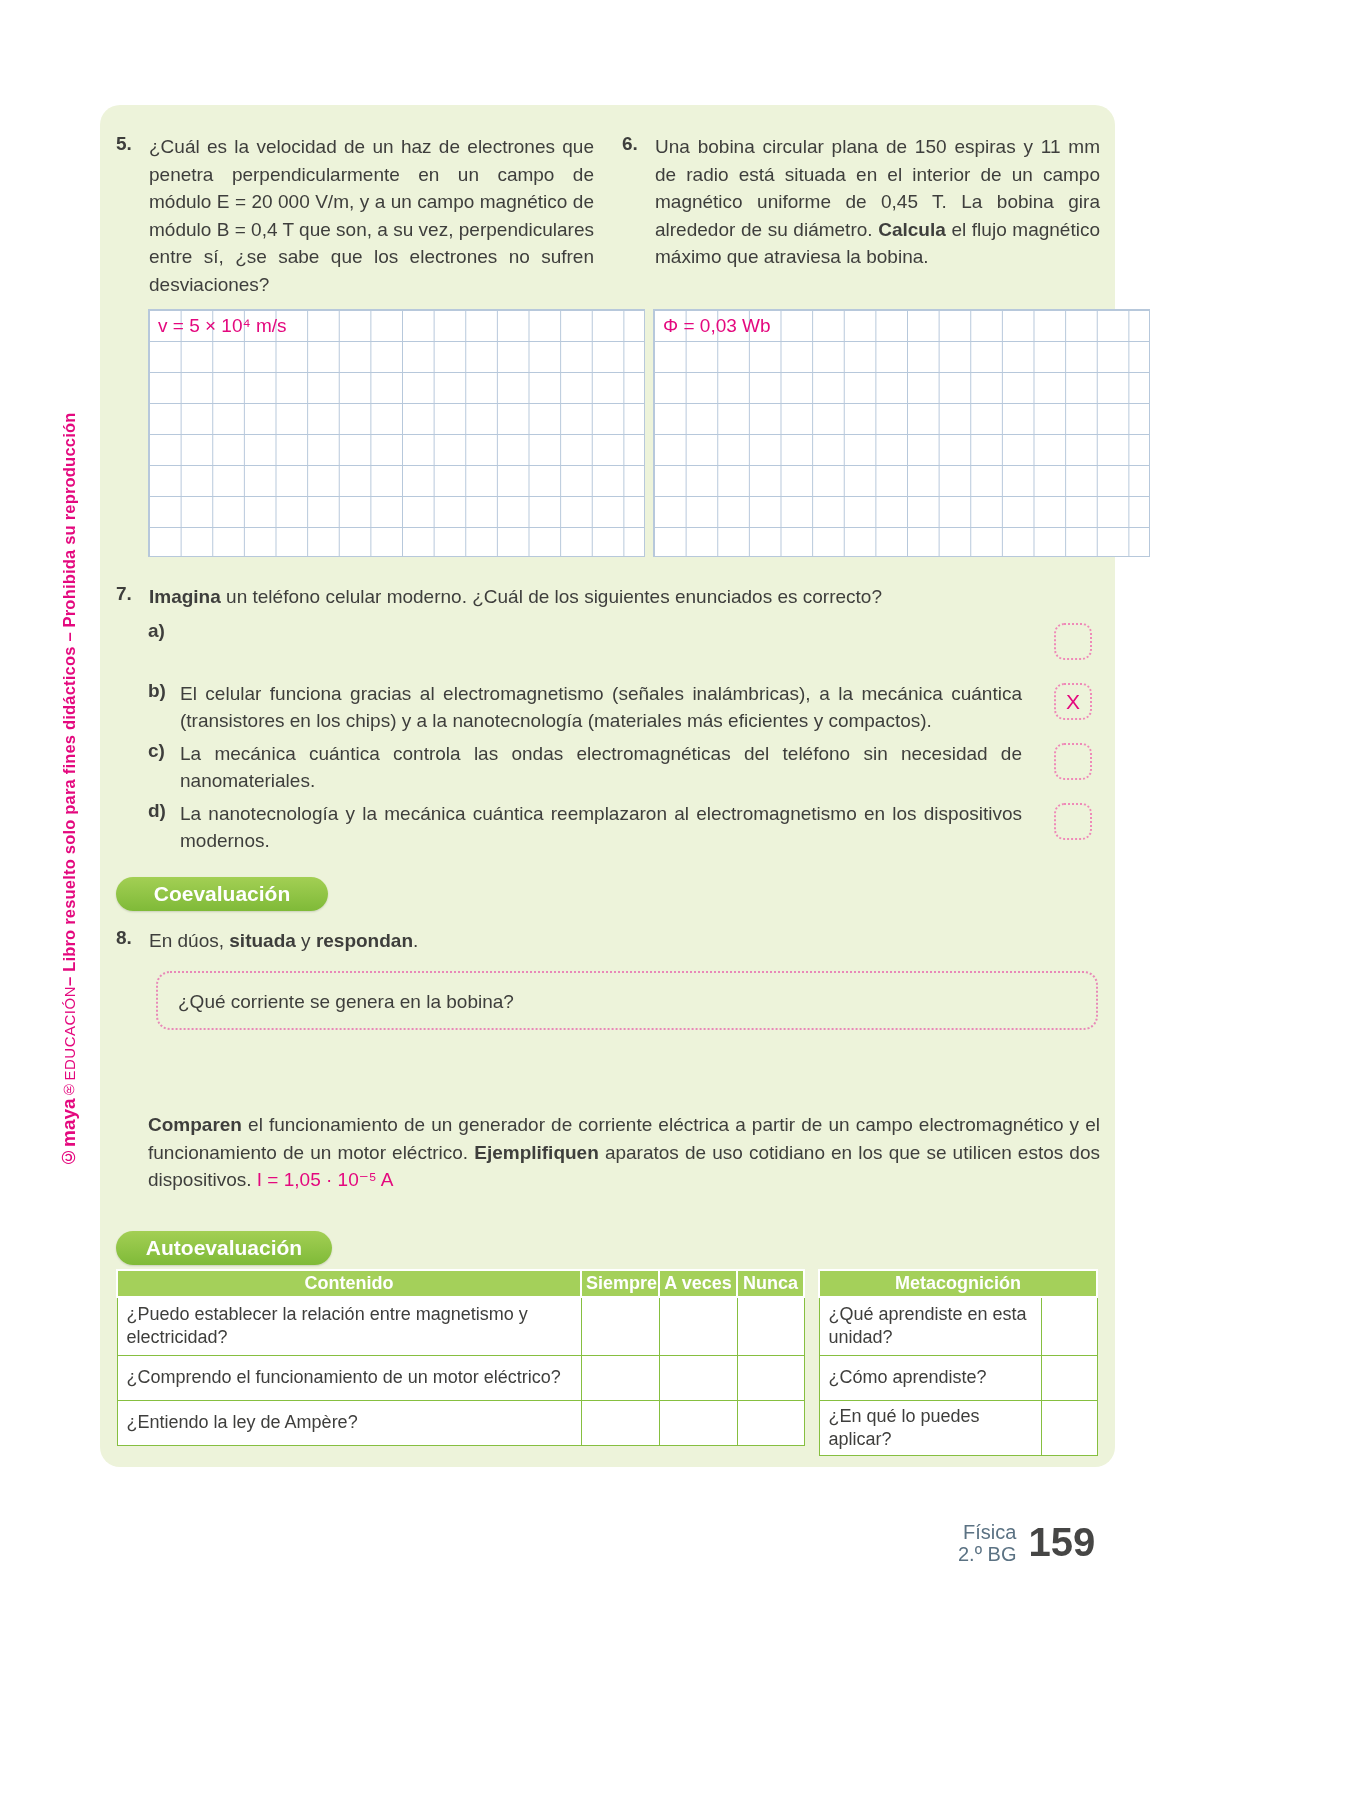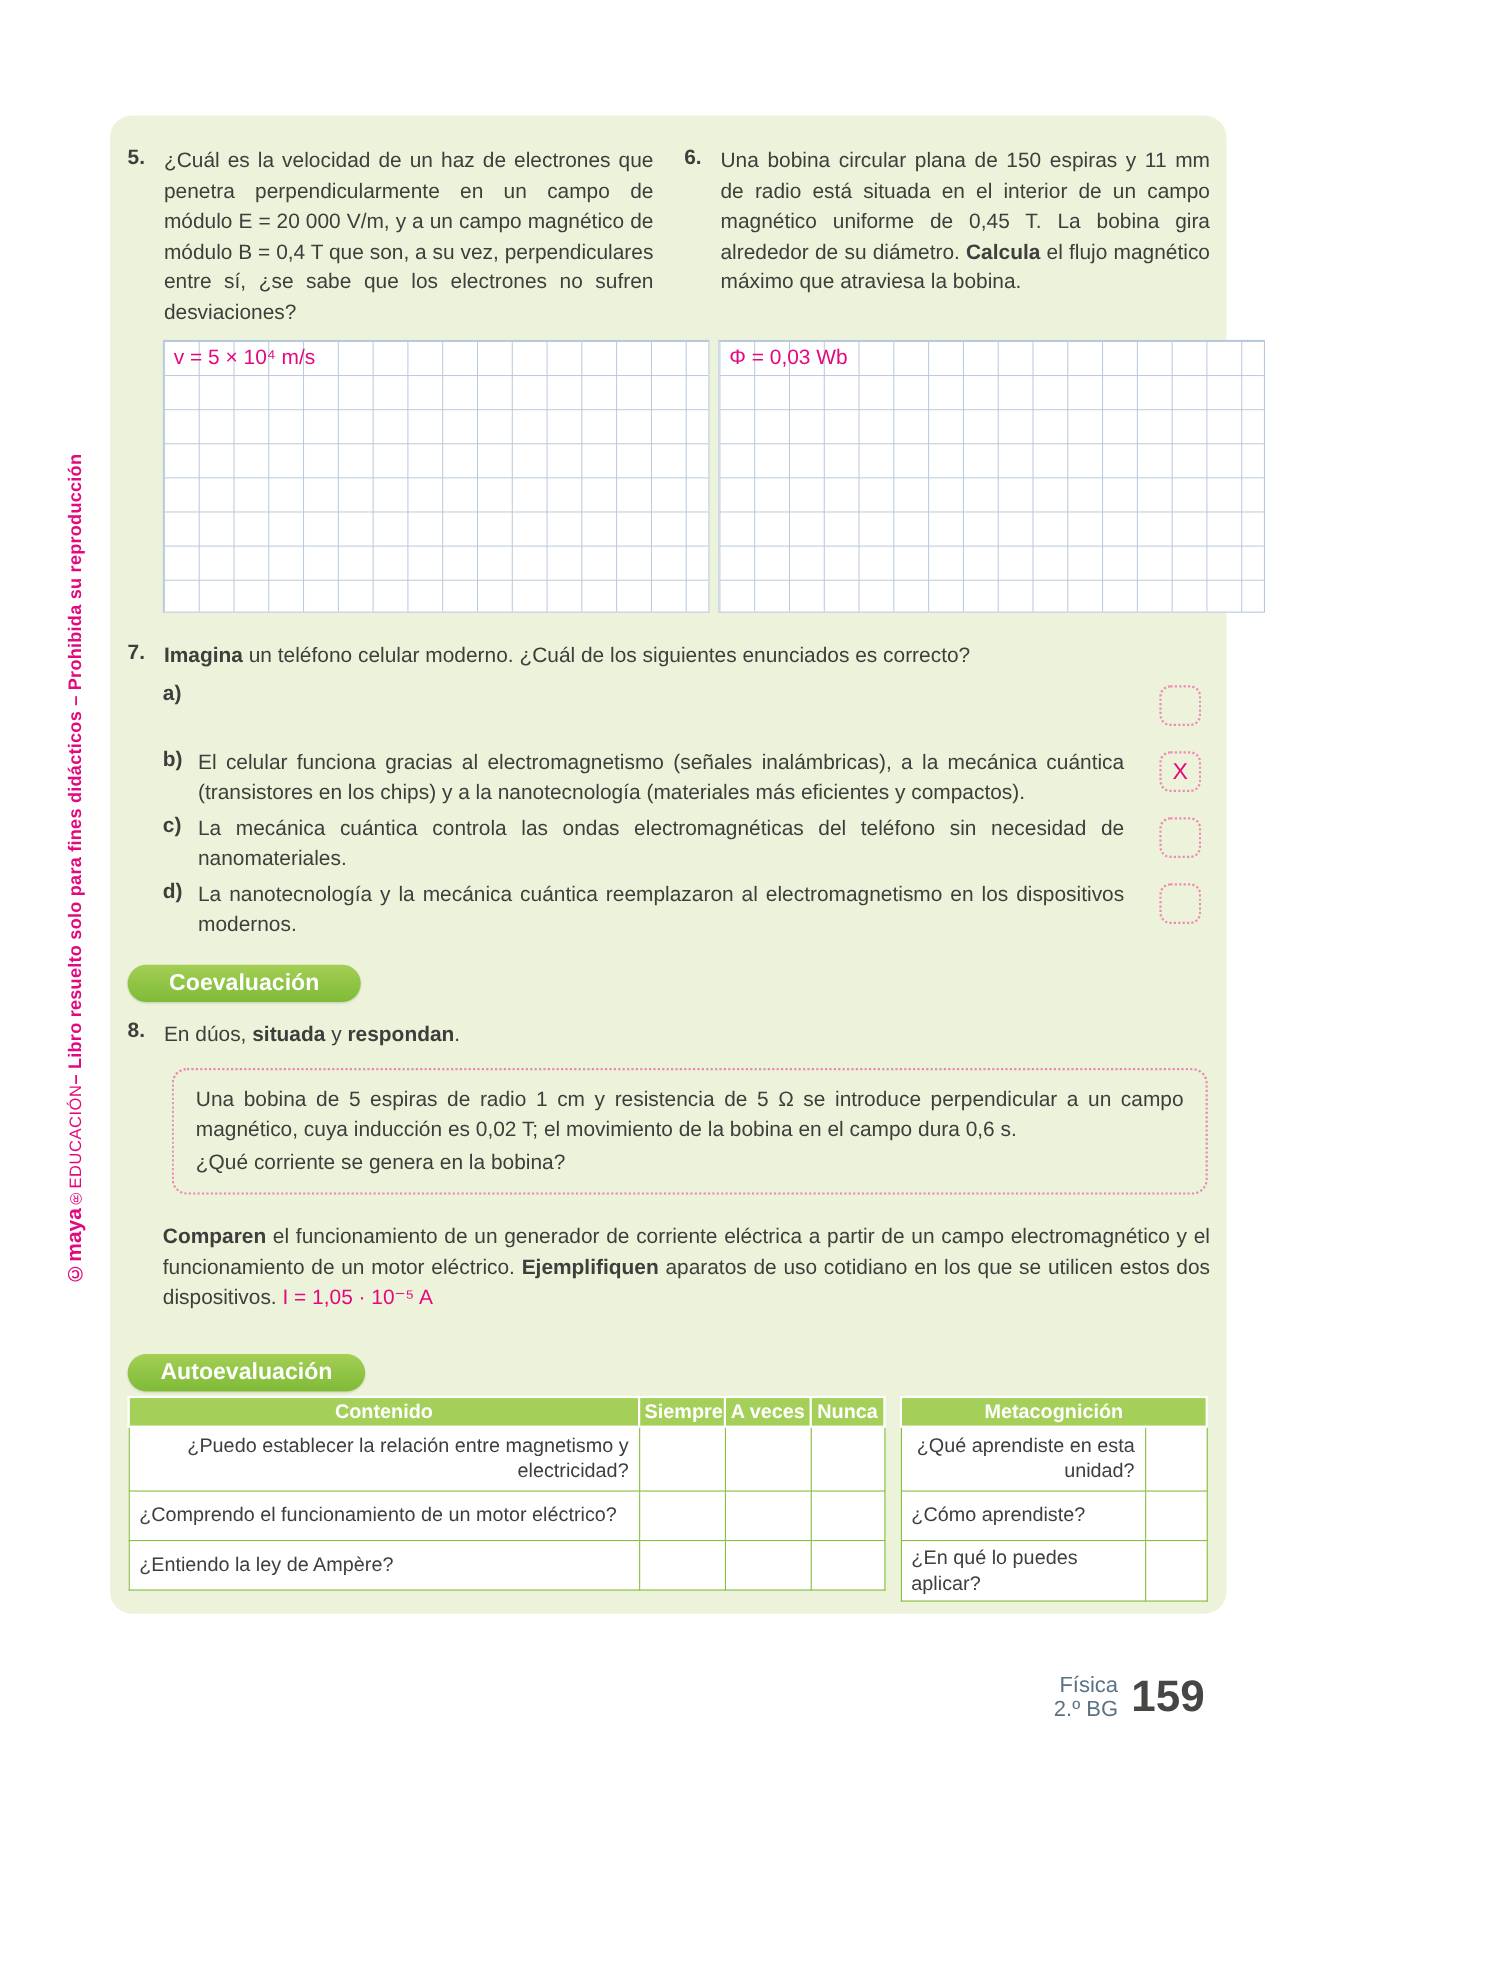--- a/index.html
+++ b/index.html
@@ -168,7 +168,6 @@
     </div>
 
     <div class="activity-box">
-      <p class="box-par">Una bobina de 5 espiras de radio 1 cm y resistencia de 5 Ω se introduce perpendicular a un campo magnético, cuya inducción es 0,02 T; el movimiento de la bobina en el campo dura 0,6 s.</p>
       <p class="box-q">¿Qué corriente se genera en la bobina?</p>
     </div>
 

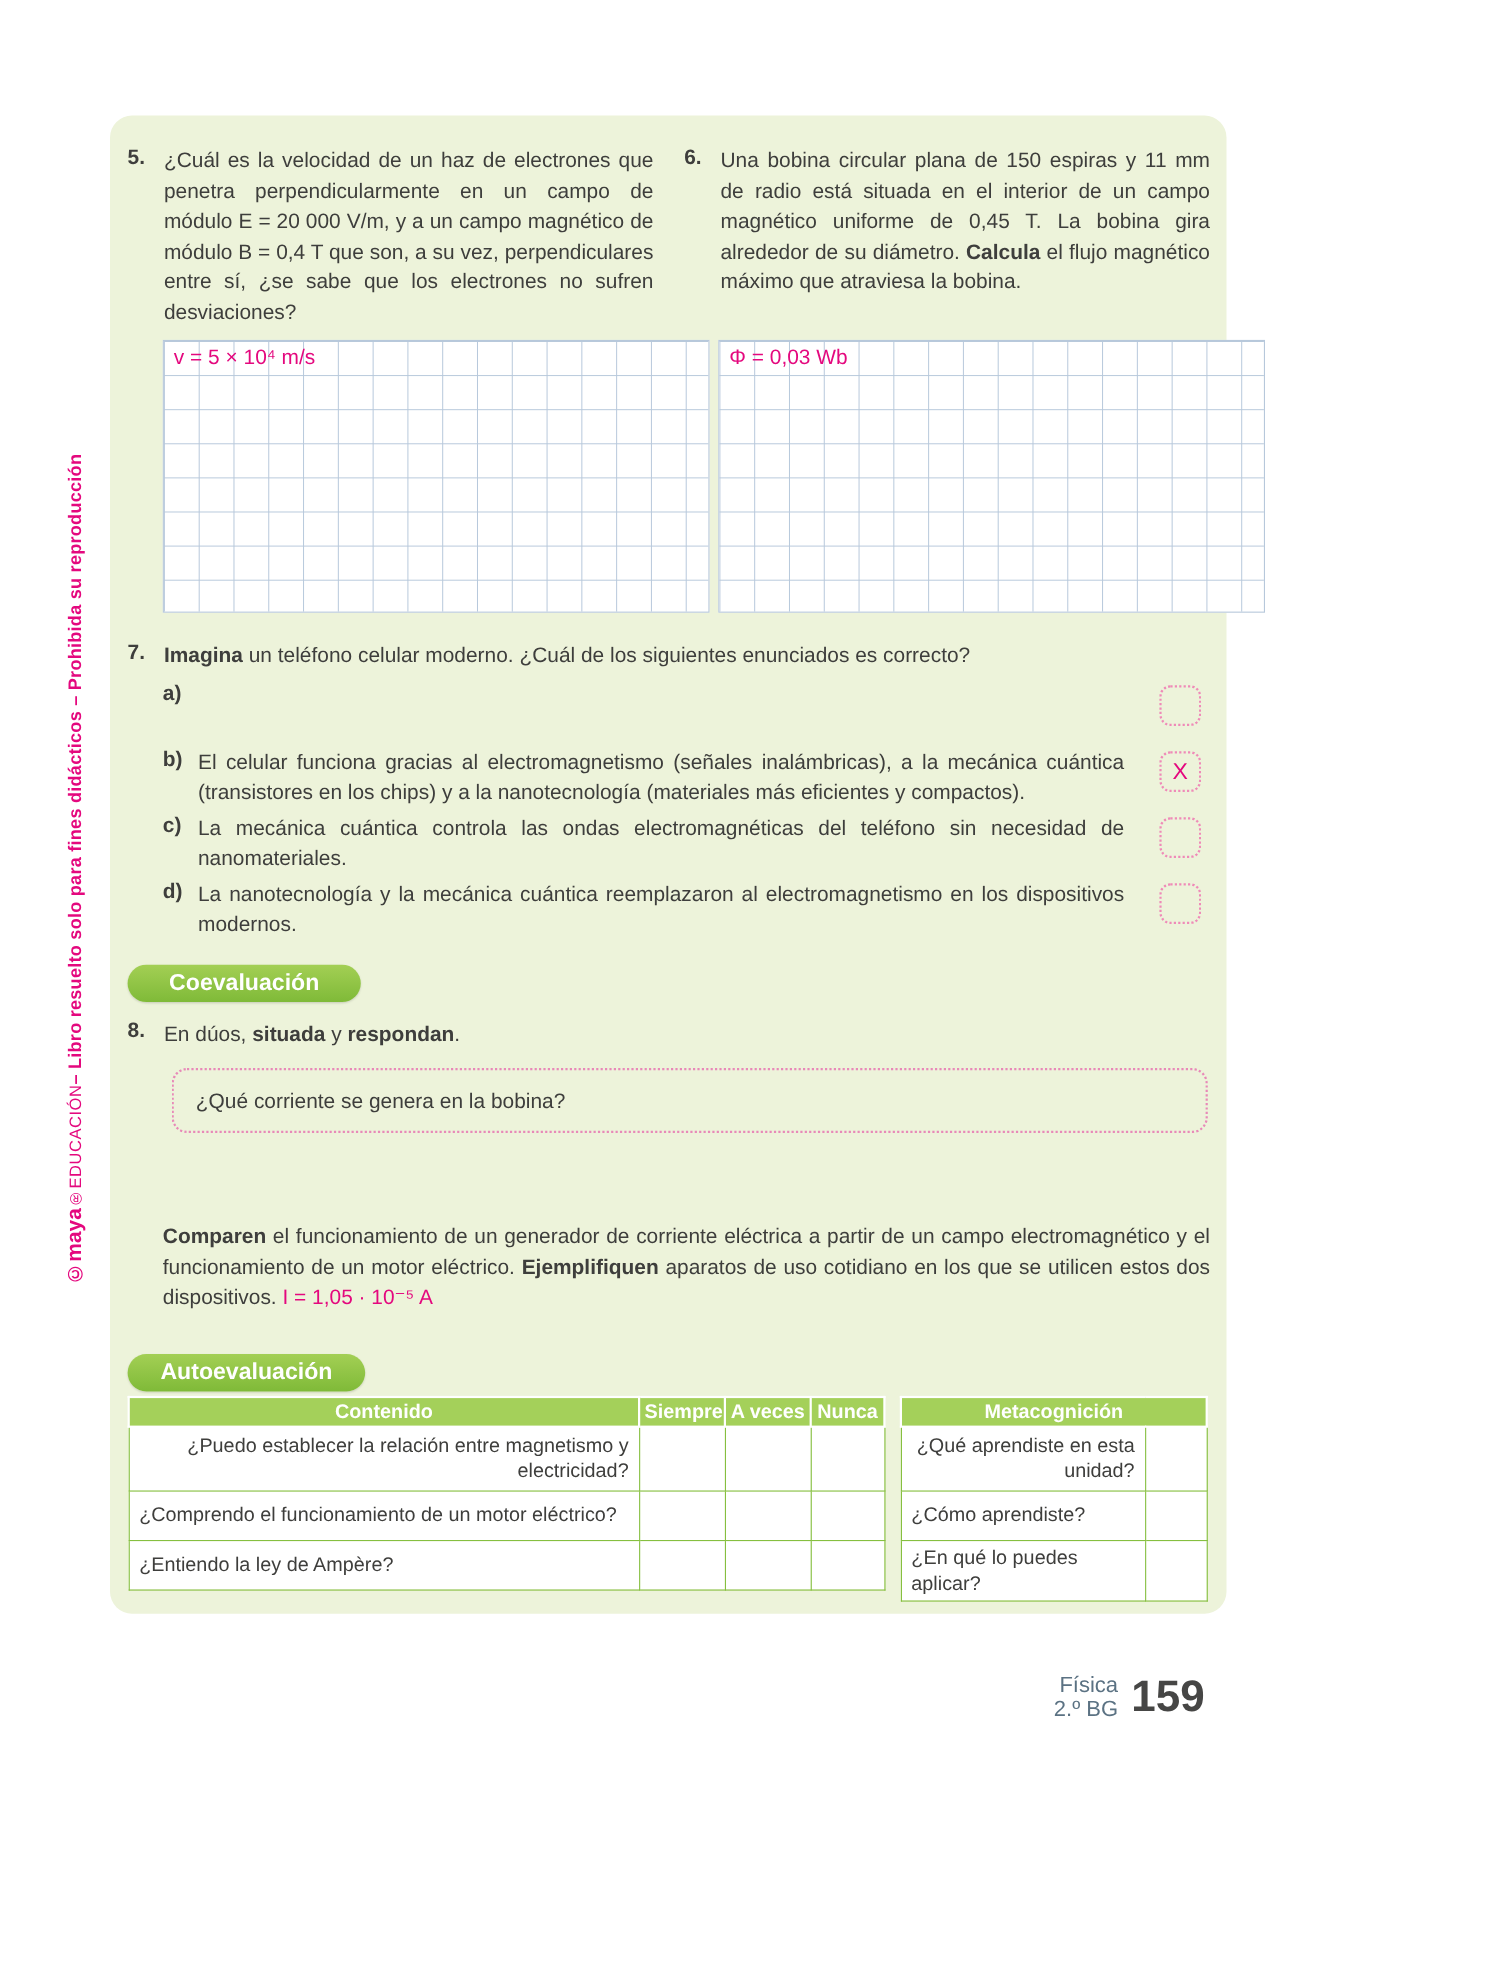--- a/index.html
+++ b/index.html
@@ -81,7 +81,7 @@
     line-height:23px; padding:4px 9px; vertical-align:middle; }
   .tbl-left { left:16px; top:1164px; width:687px; }
   .tbl-right { left:718px; top:1164px; width:278px; }
-  tr.row-tall td { height:58px;text-align:right; }
+  tr.row-tall td { height:58px; }
   tr.row-std td { height:45px; }
 
   .footer { position:absolute; left:958px; top:1520px; display:flex;

